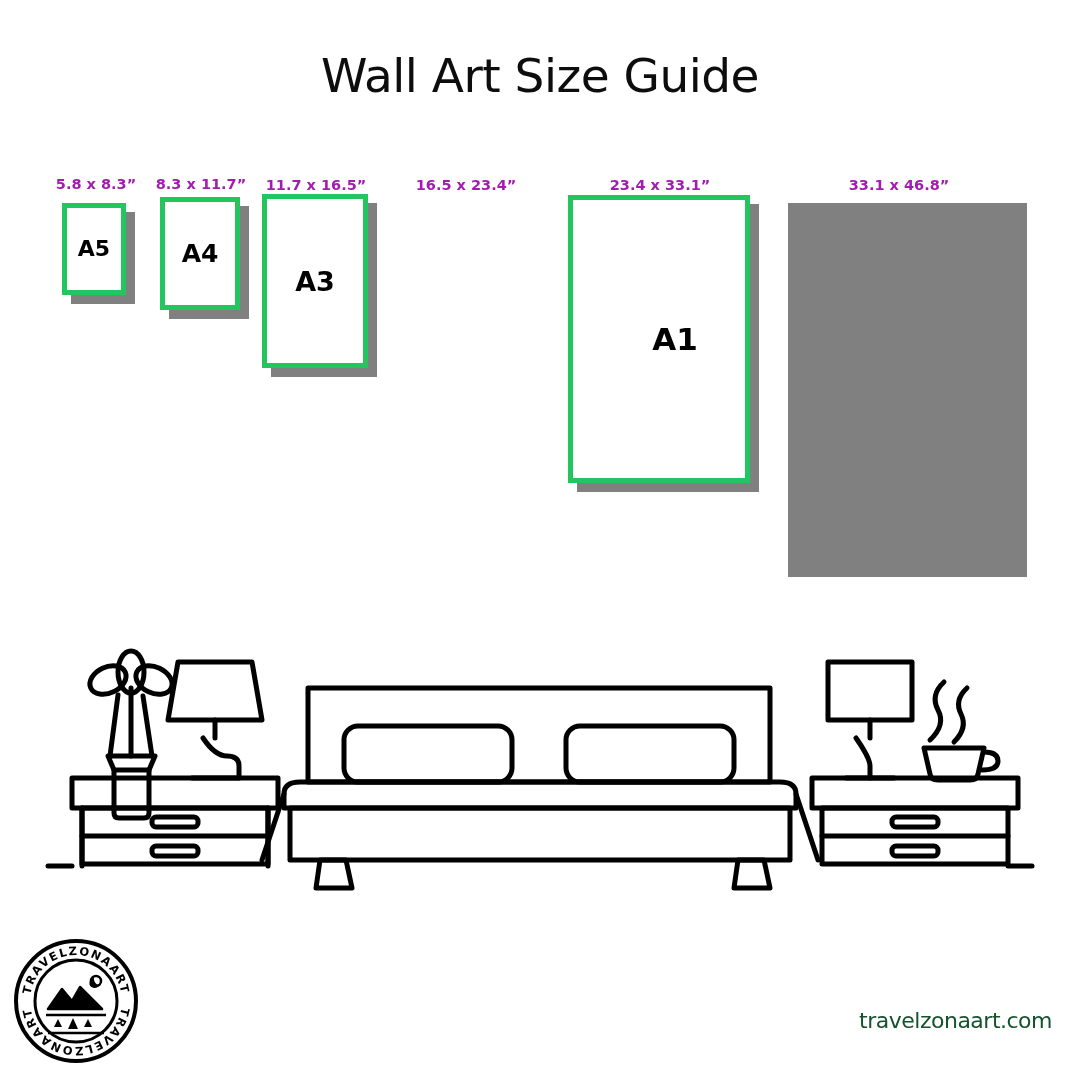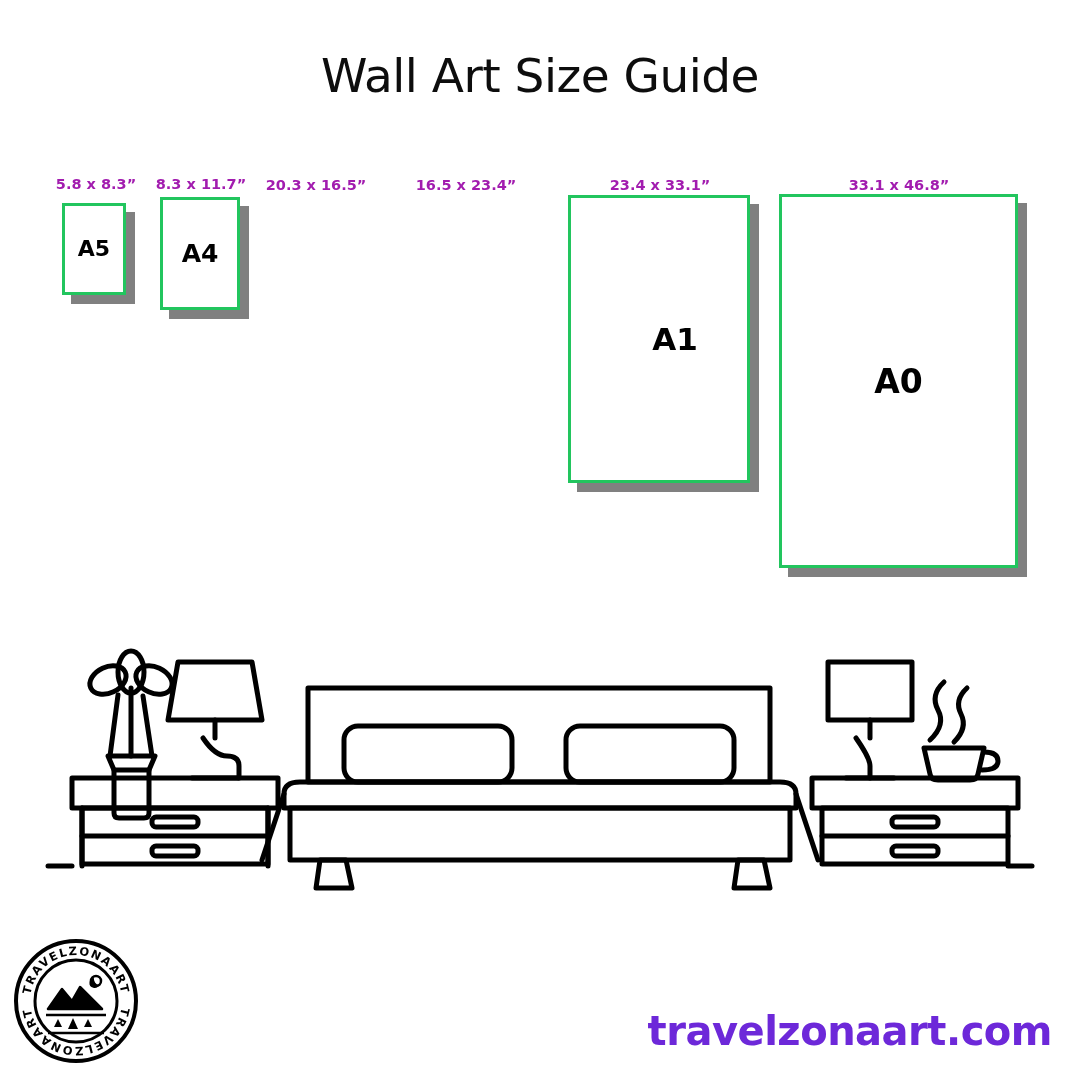--- a/index.html
+++ b/index.html
@@ -121,7 +121,7 @@
   </div>
   <div class="frame-dims" style="left:152px; top:176px; width:98px;">8.3 x 11.7”</div>
 
-  <div class="frame-dims" style="left:258px; top:177px; width:116px;">20.3 x 16.5”</div>
+  <div class="frame-dims" style="left:258px; top:177px; width:116px;">11.7 x 16.5”</div>
 
   <div class="frame-dims" style="left:390px; top:177px; width:152px;">16.5 x 23.4”</div>
 

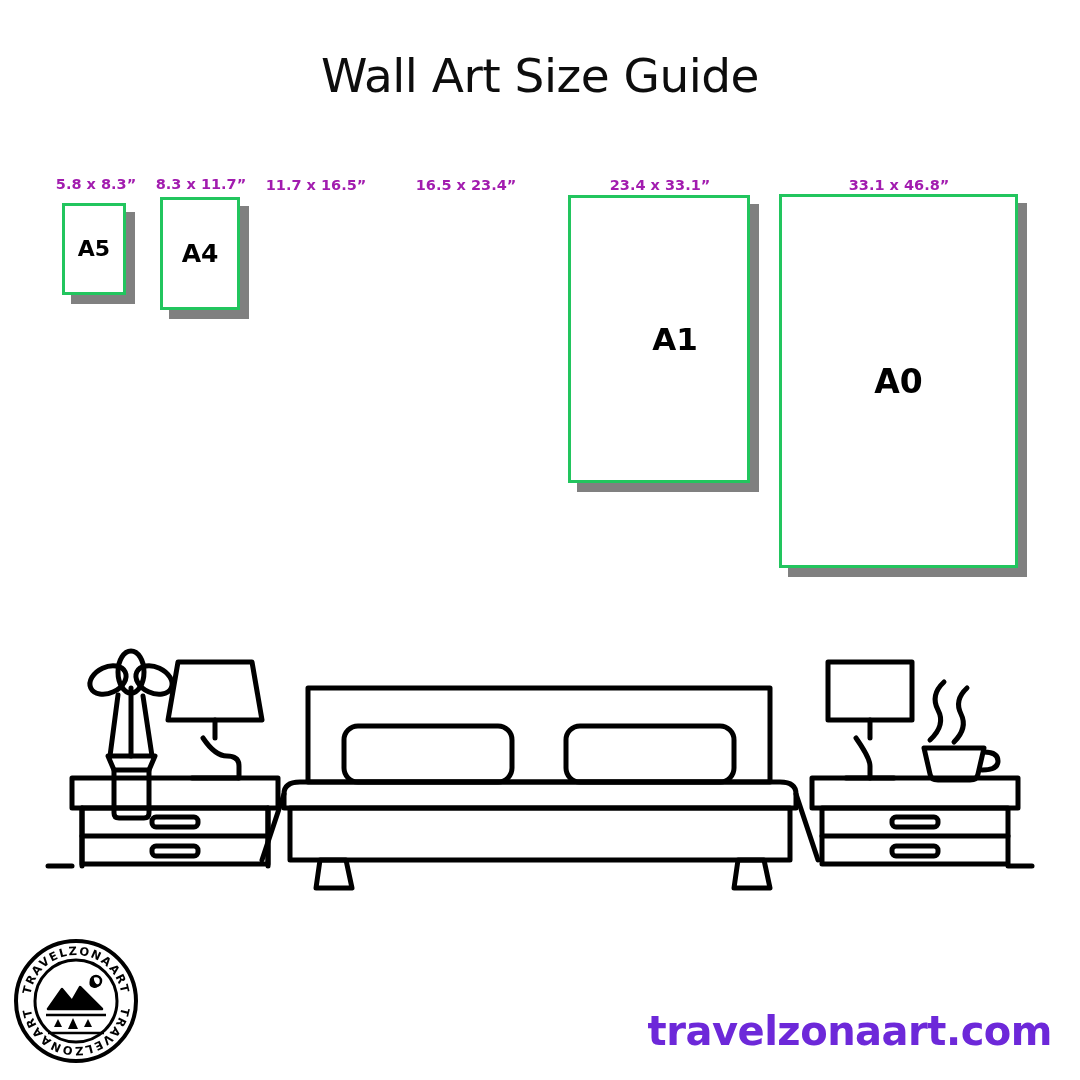--- a/index.html
+++ b/index.html
@@ -51,7 +51,7 @@
     left: 0;
     top: 0;
     background: #ffffff;
-    border: 3px solid #22c55e;
+    border: 5px solid #22c55e;
     box-sizing: border-box;
     display: flex;
     align-items: center;

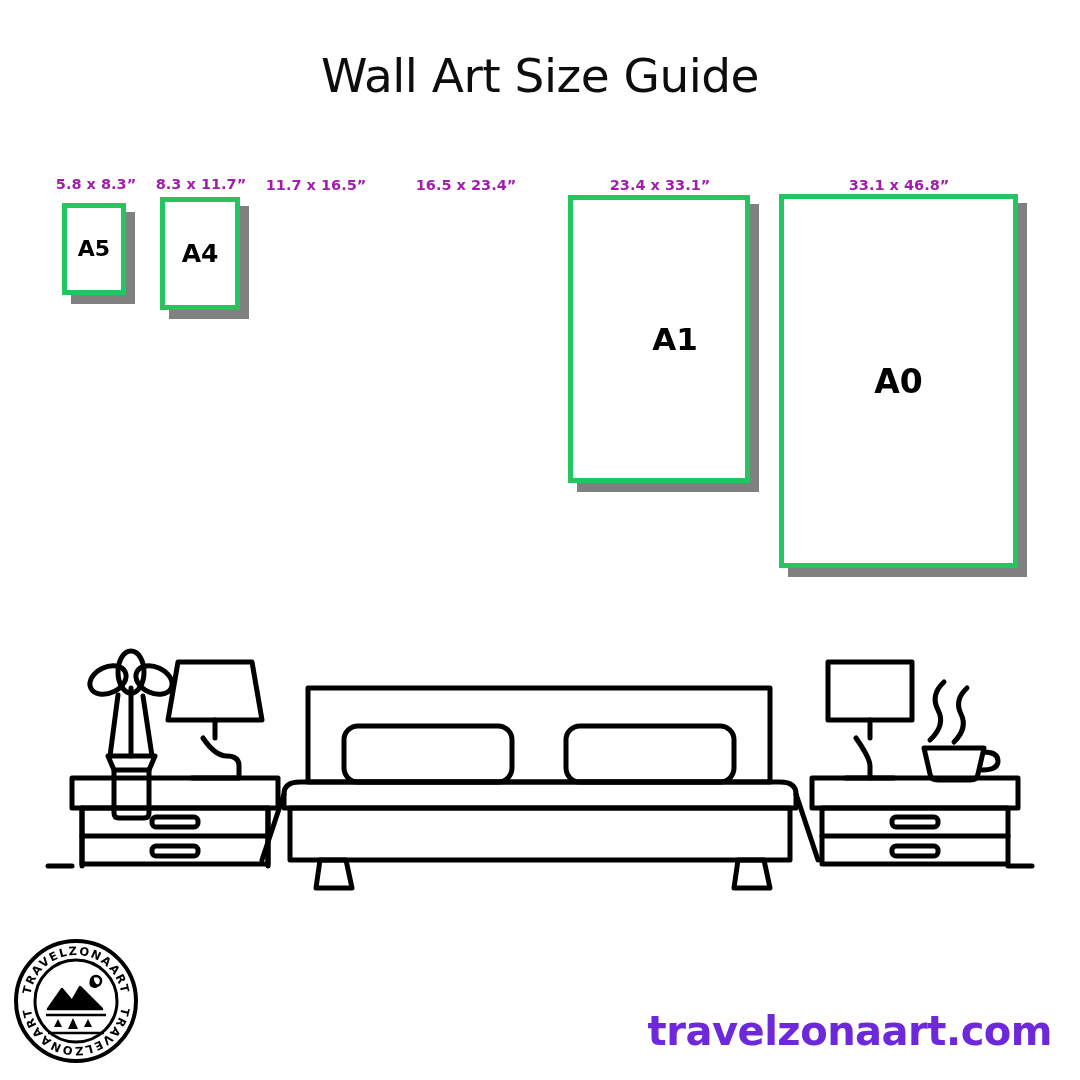--- a/index.html
+++ b/index.html
@@ -121,6 +121,12 @@
   </div>
   <div class="frame-dims" style="left:152px; top:176px; width:98px;">8.3 x 11.7”</div>
 
+  <div class="frame-group" style="left:262px; top:194px; width:122px; height:192px;">
+    <div class="frame-shadow" style="width:106px; height:174px;"></div>
+    <div class="frame-box" style="width:106px; height:174px;">
+      <span class="frame-label" style="font-size:27px;">A3</span>
+    </div>
+  </div>
   <div class="frame-dims" style="left:258px; top:177px; width:116px;">11.7 x 16.5”</div>
 
   <div class="frame-dims" style="left:390px; top:177px; width:152px;">16.5 x 23.4”</div>

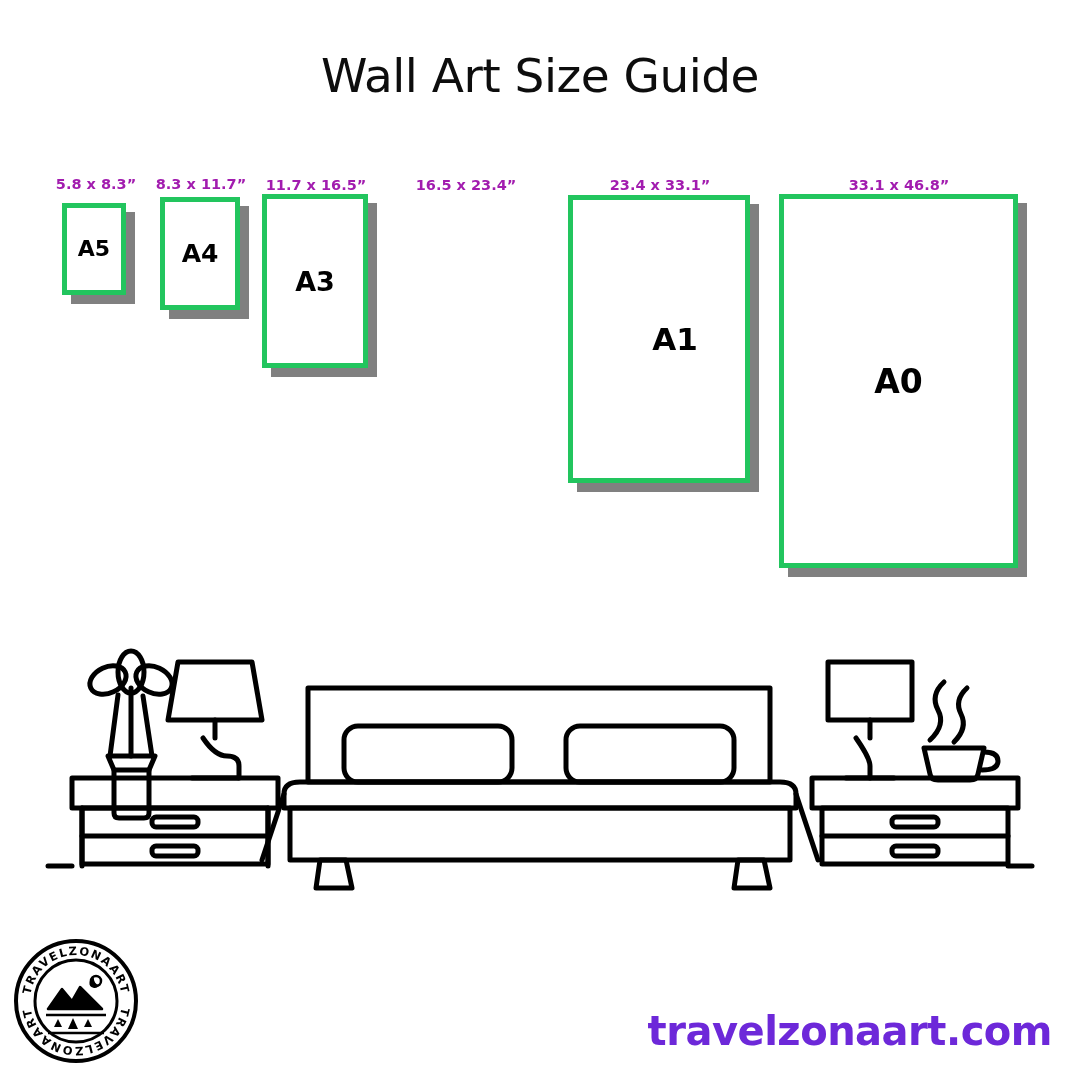--- a/index.html
+++ b/index.html
@@ -141,9 +141,6 @@
 
   <div class="frame-group" style="left:779px; top:194px; width:255px; height:392px;">
     <div class="frame-shadow" style="width:239px; height:374px;"></div>
-    <div class="frame-box" style="width:239px; height:374px;">
-      <span class="frame-label" style="font-size:33px;">A0</span>
-    </div>
   </div>
   <div class="frame-dims" style="left:772px; top:177px; width:254px;">33.1 x 46.8”</div>
 

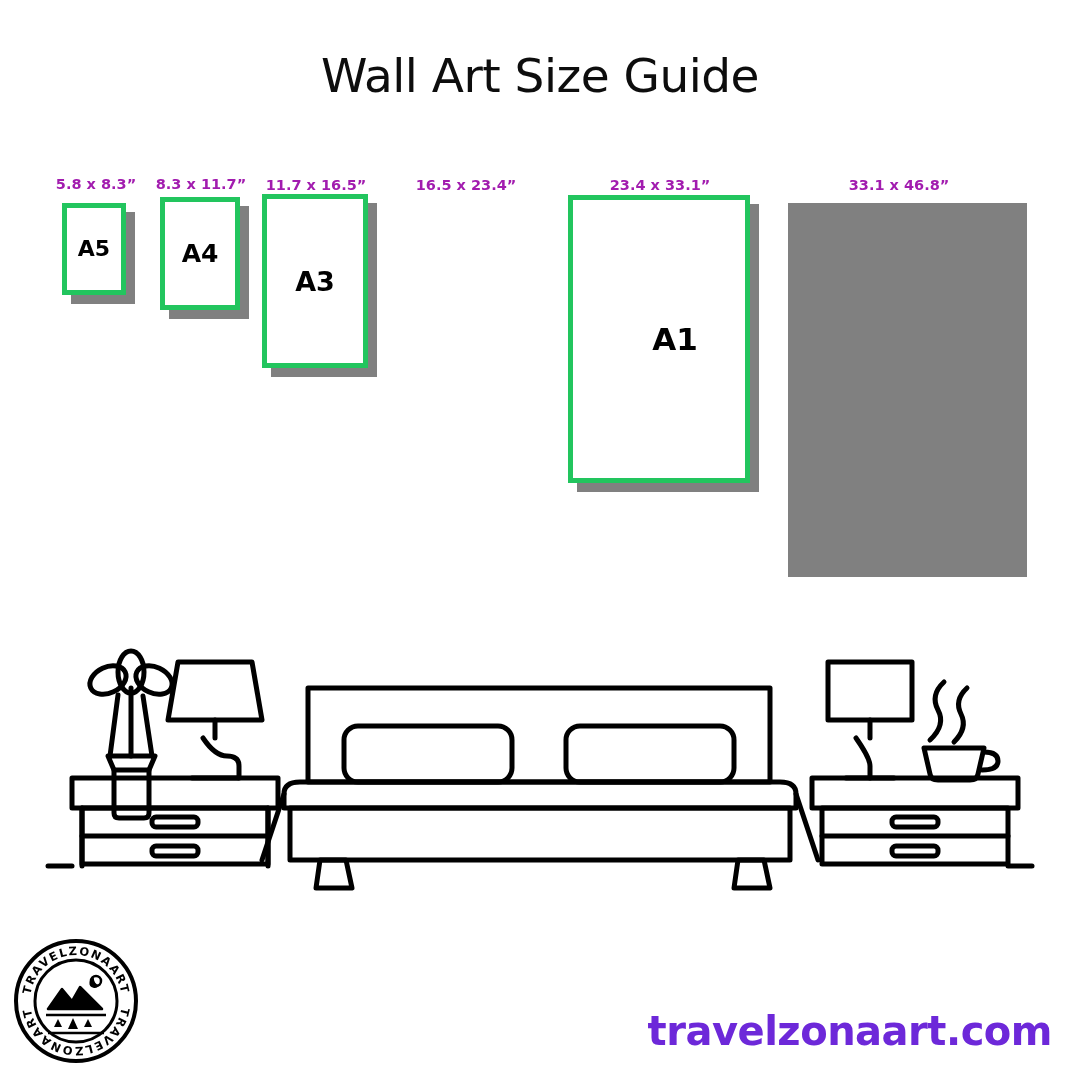--- a/index.html
+++ b/index.html
@@ -92,10 +92,10 @@
     position: absolute;
     right: 28px;
     top: 1008px;
-    font-size: 40px;
-    font-weight: 700;
+    font-size: 22px;
+    font-weight: 400;
     letter-spacing: -0.5px;
-    color: #6d28d9;
+    color: #14532d;
   }
 </style>
 </head>

